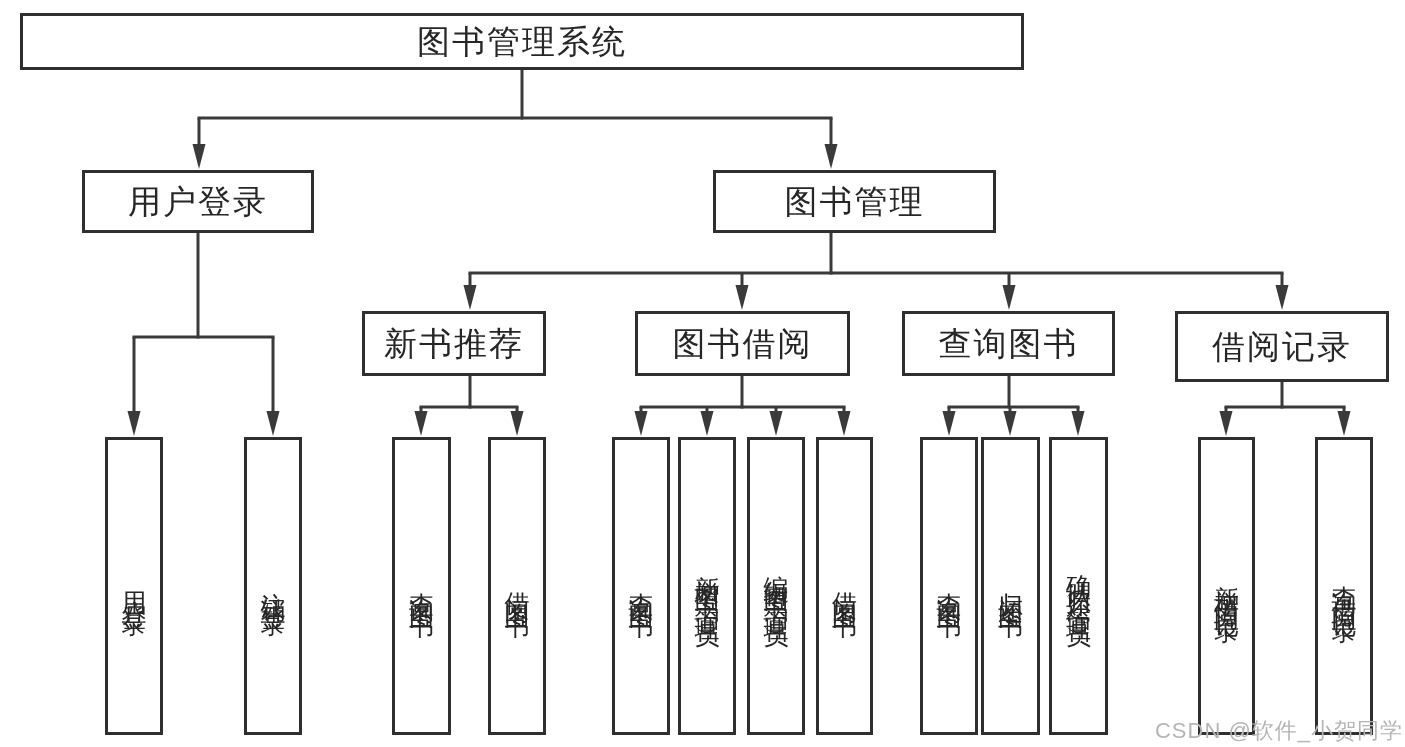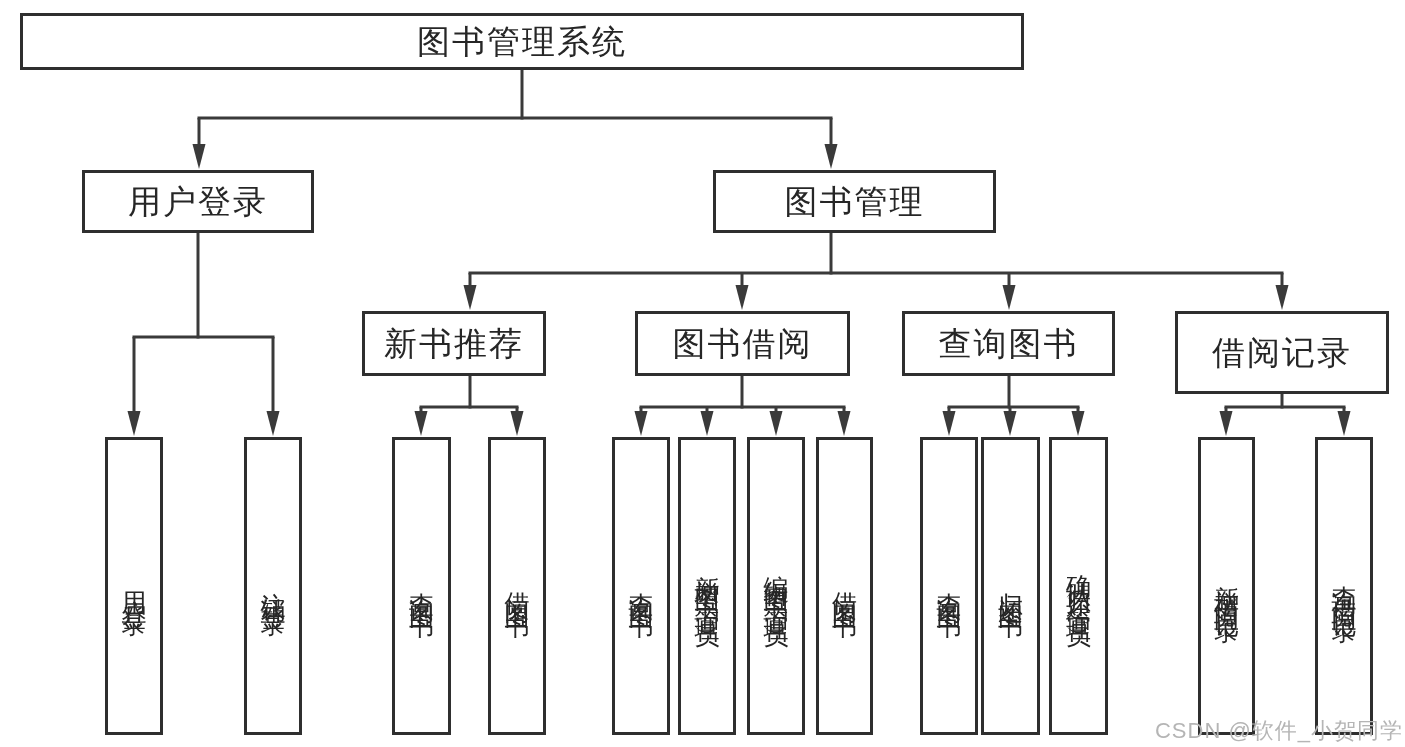--- a/index.html
+++ b/index.html
@@ -114,7 +114,7 @@
   <div class="node hnode" style="left:362px;top:311px;width:184px;height:65px">新书推荐</div>
   <div class="node hnode" style="left:635px;top:311px;width:215px;height:65px">图书借阅</div>
   <div class="node hnode" style="left:902px;top:311px;width:213px;height:65px">查询图书</div>
-  <div class="node hnode" style="left:1175px;top:311px;width:214px;height:83px">借阅记录</div>
+  <div class="node hnode" style="left:1175px;top:311px;width:214px;height:71px">借阅记录</div>
 
   <div class="node vnode" style="left:105px;top:437px;width:58px;height:298px">用户登录</div>
   <div class="node vnode" style="left:244px;top:437px;width:58px;height:298px">注销登录</div>

